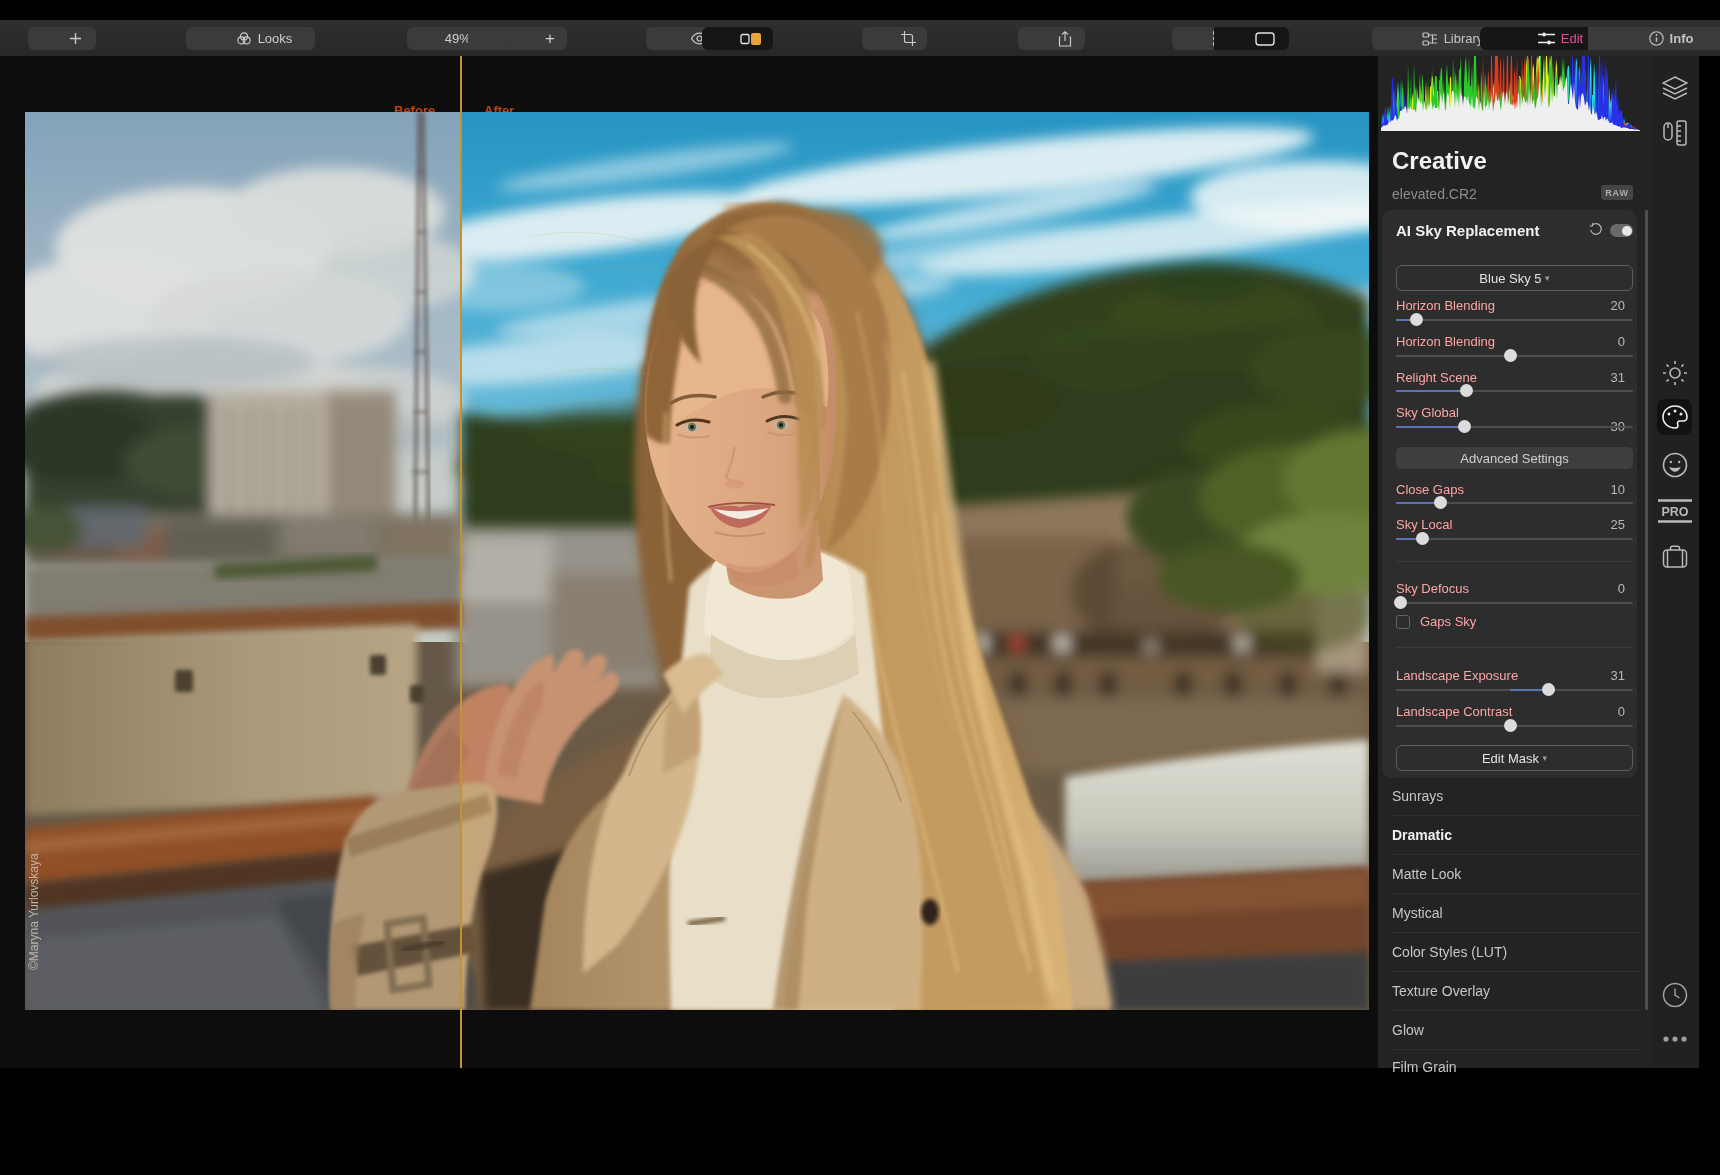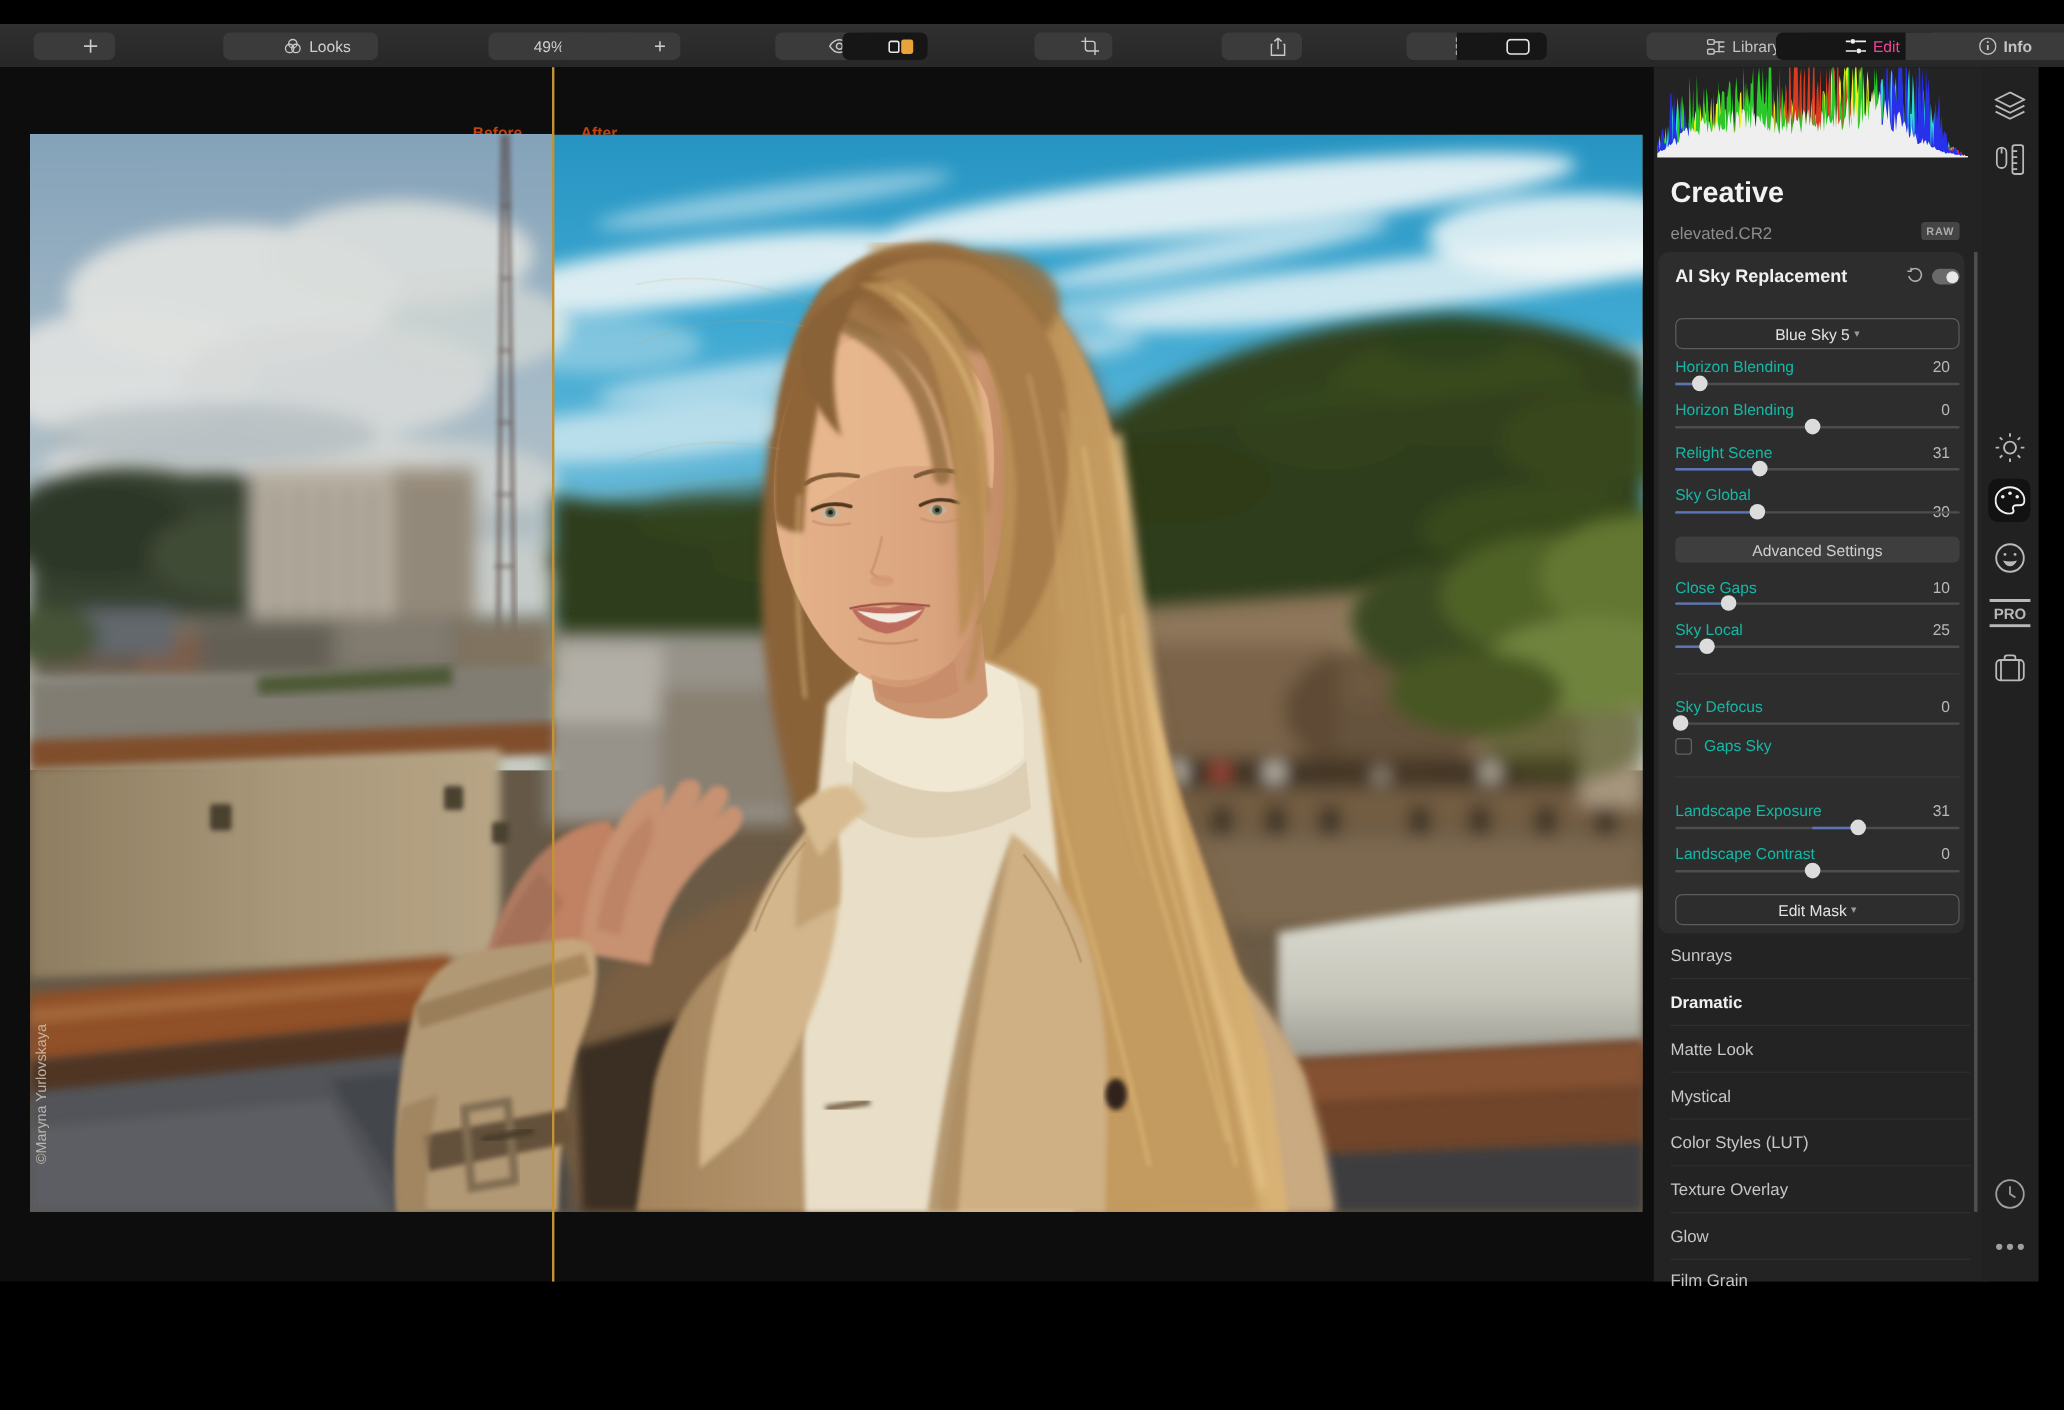--- a/index.html
+++ b/index.html
@@ -16,7 +16,7 @@
   #strip{left:1652px;top:56px;width:47px;height:1012px;background:#212121;}
   #stripedge{left:1699px;top:56px;width:21px;height:1012px;background:#000;}
   .card{position:absolute;left:4px;top:154px;width:255px;height:568px;background:#2d2d2d;border-radius:9px;}
-  .slab{position:absolute;left:14px;font-size:13px;color:#14b8a6;}
+  .slab{position:absolute;left:14px;font-size:13px;color:#fca5a5;}
   .sval{position:absolute;right:12px;font-size:13px;color:#b9b9b9;}
   .track{position:absolute;left:14px;width:237px;height:2px;background:#4d4d4d;border-radius:1px;}
   .fill{position:absolute;height:2px;background:#5c74b4;border-radius:1px;top:0;}

